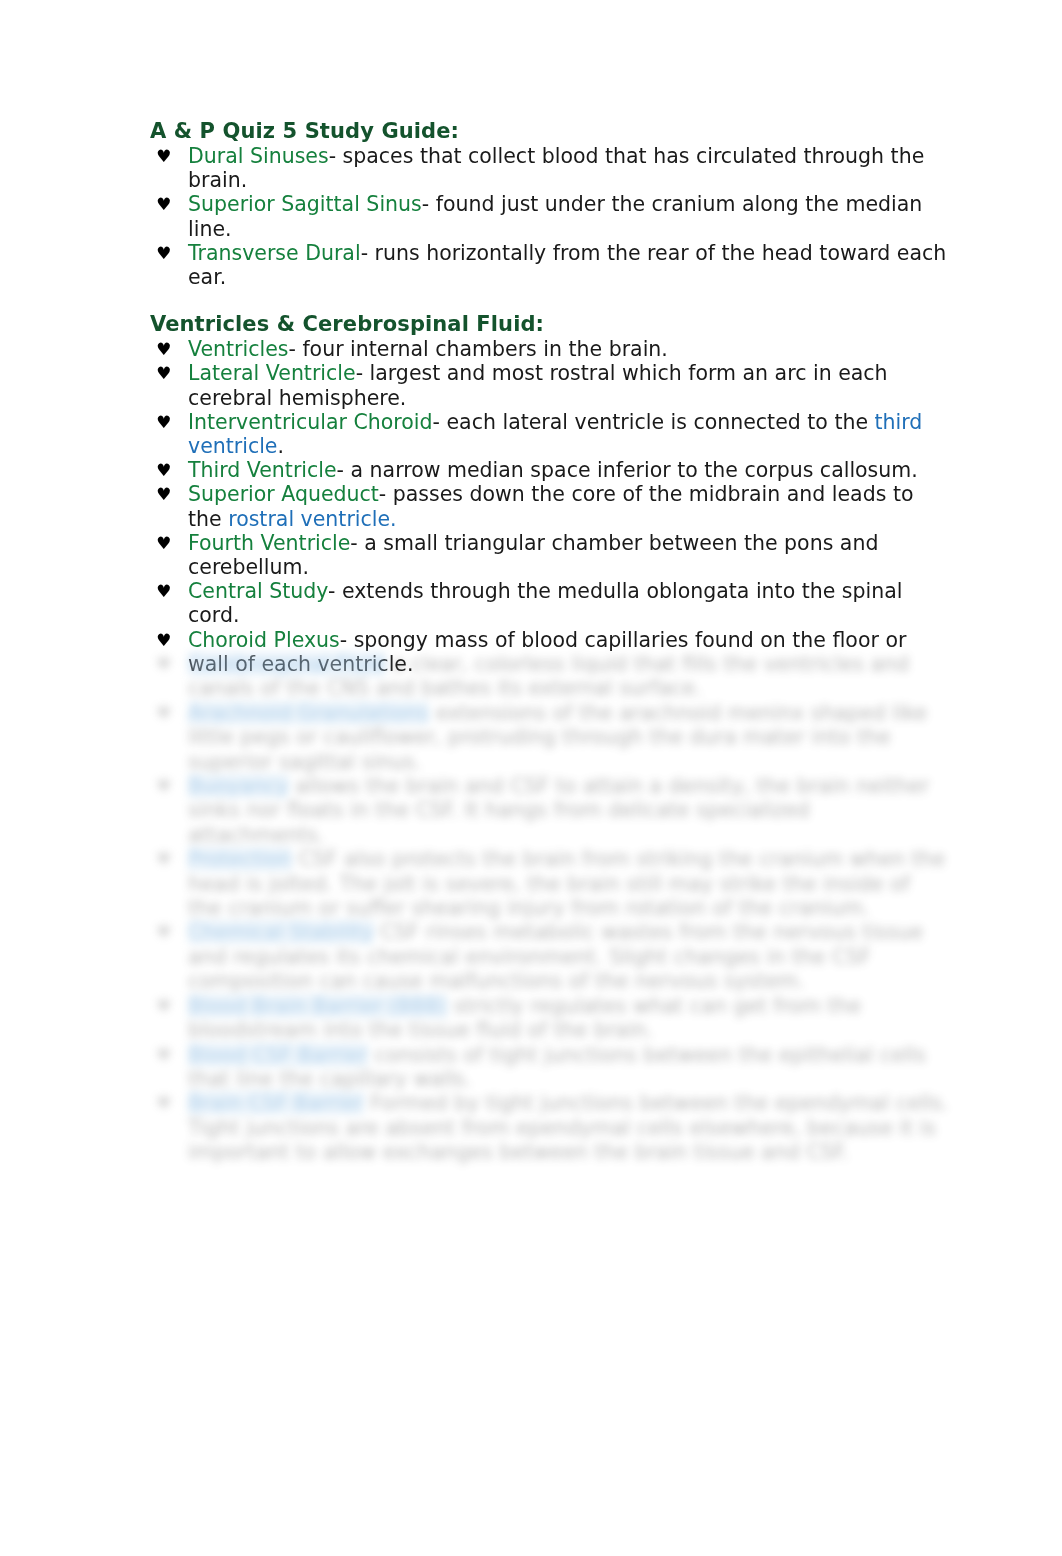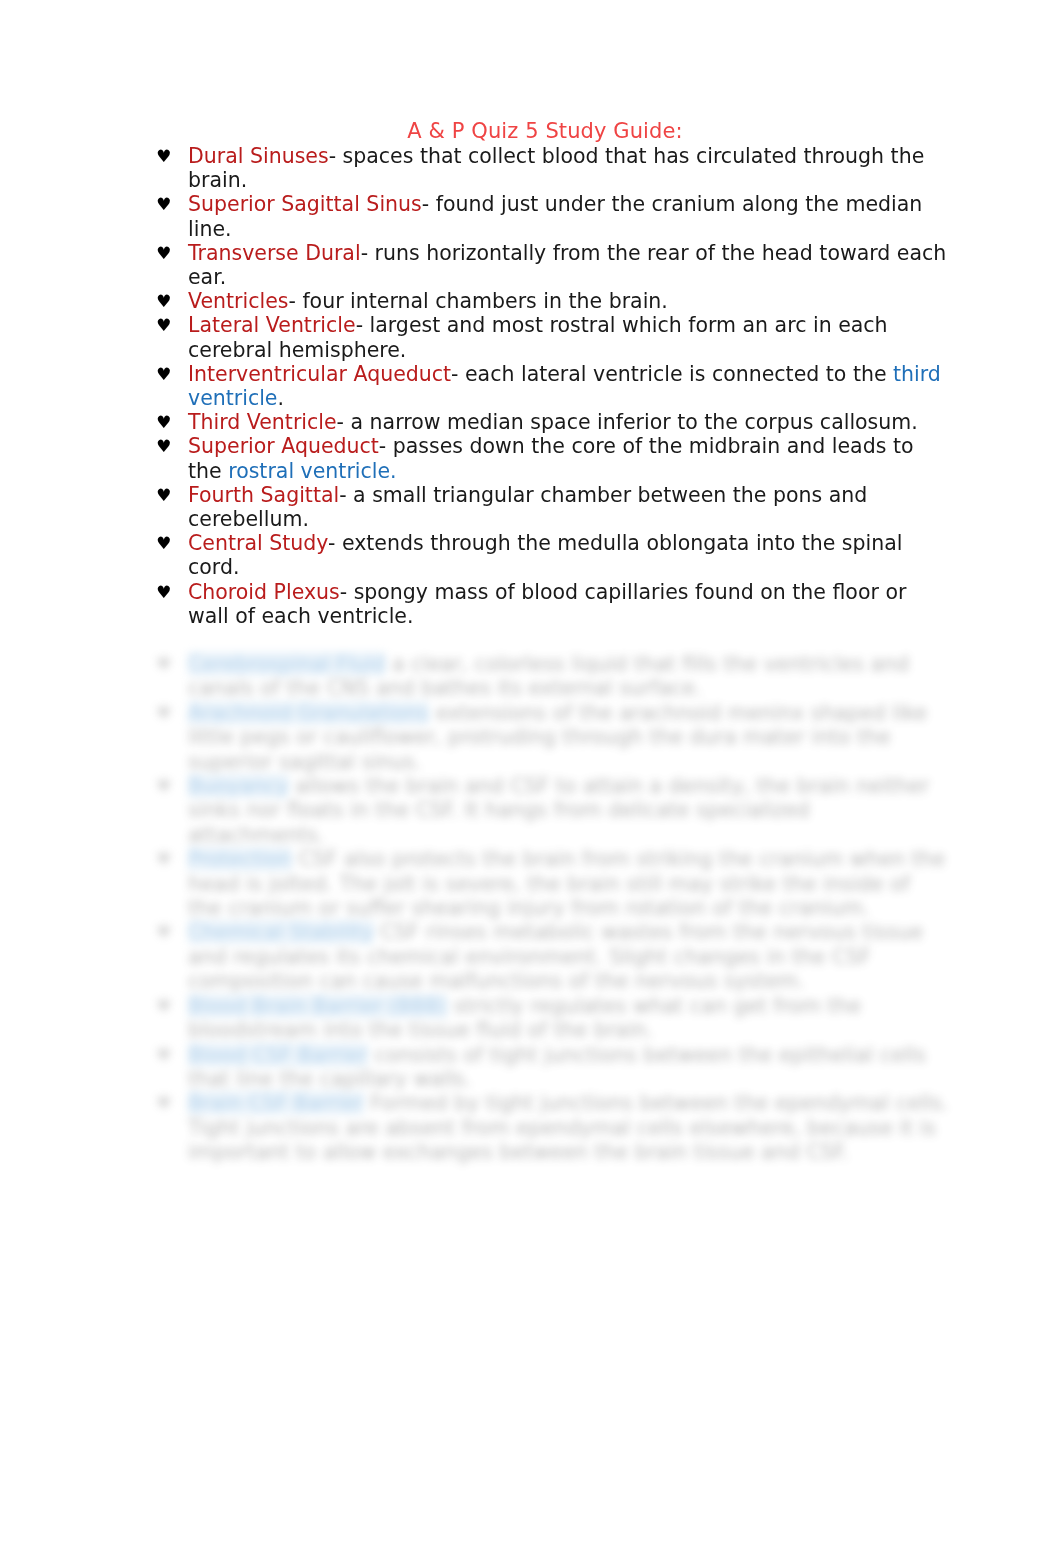--- a/index.html
+++ b/index.html
@@ -32,13 +32,13 @@
   }
 
   .doc-heading {
-    color: #ef4444;
+    color: #14532d;
     font-size: 21px;
     line-height: 26px;
-    text-align: center;
+    text-align: left;
     width: 790px;
     margin: 0 0 0 0;
-    font-weight: normal;
+    font-weight: bold;
     letter-spacing: 0.1px;
   }
 

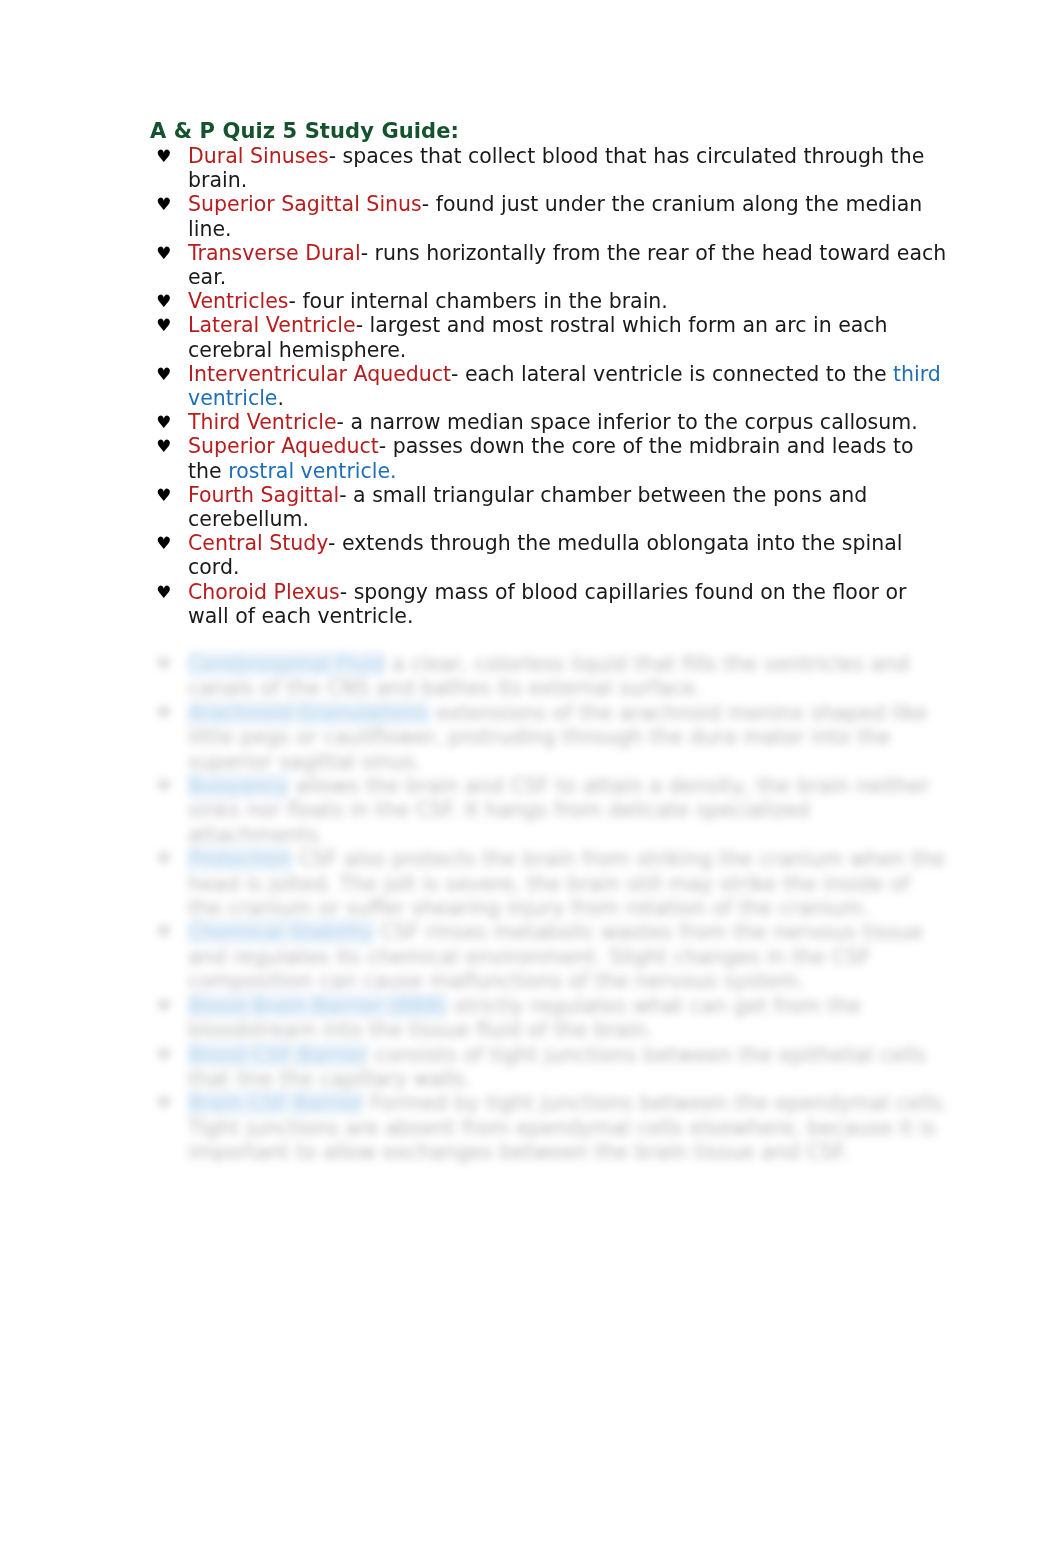--- a/index.html
+++ b/index.html
@@ -71,7 +71,7 @@
   }
 
   .term {
-    color: #b91c1c;
+    color: #15803d;
   }
 
   .inline-blue {

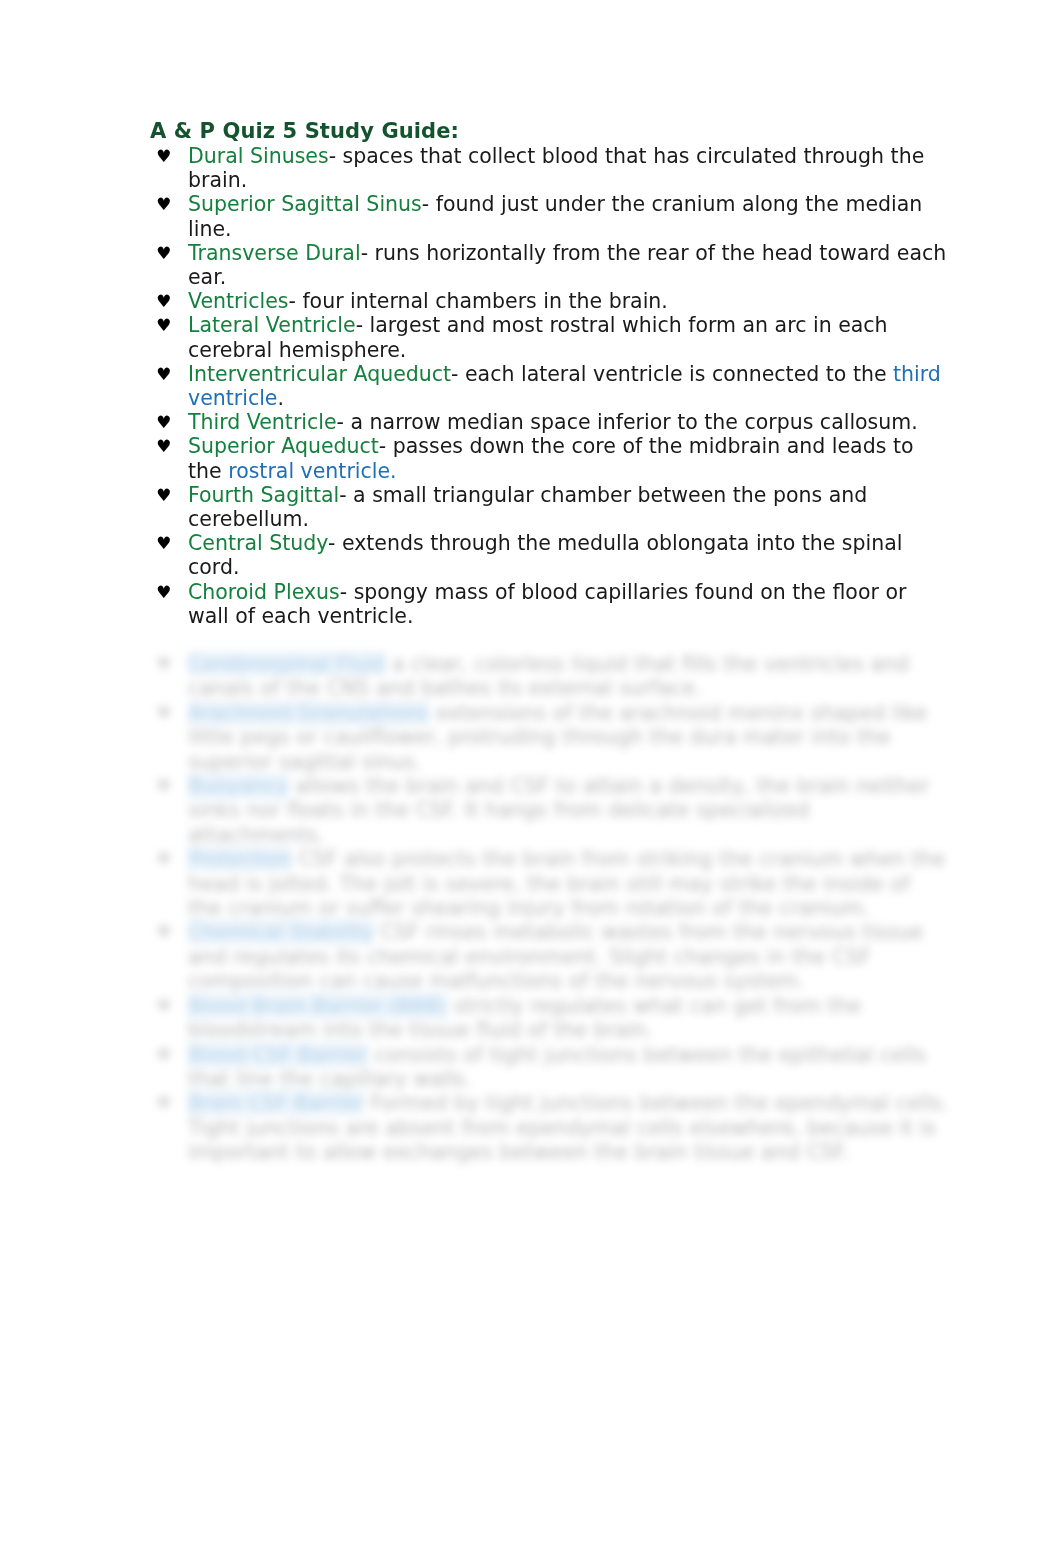--- a/index.html
+++ b/index.html
@@ -136,6 +136,7 @@
       </li>
     </ul>
 
+    <div class="doc-heading heading-2">Ventricles &amp; Cerebrospinal Fluid:</div>
 
     <ul class="bullets">
       <li>

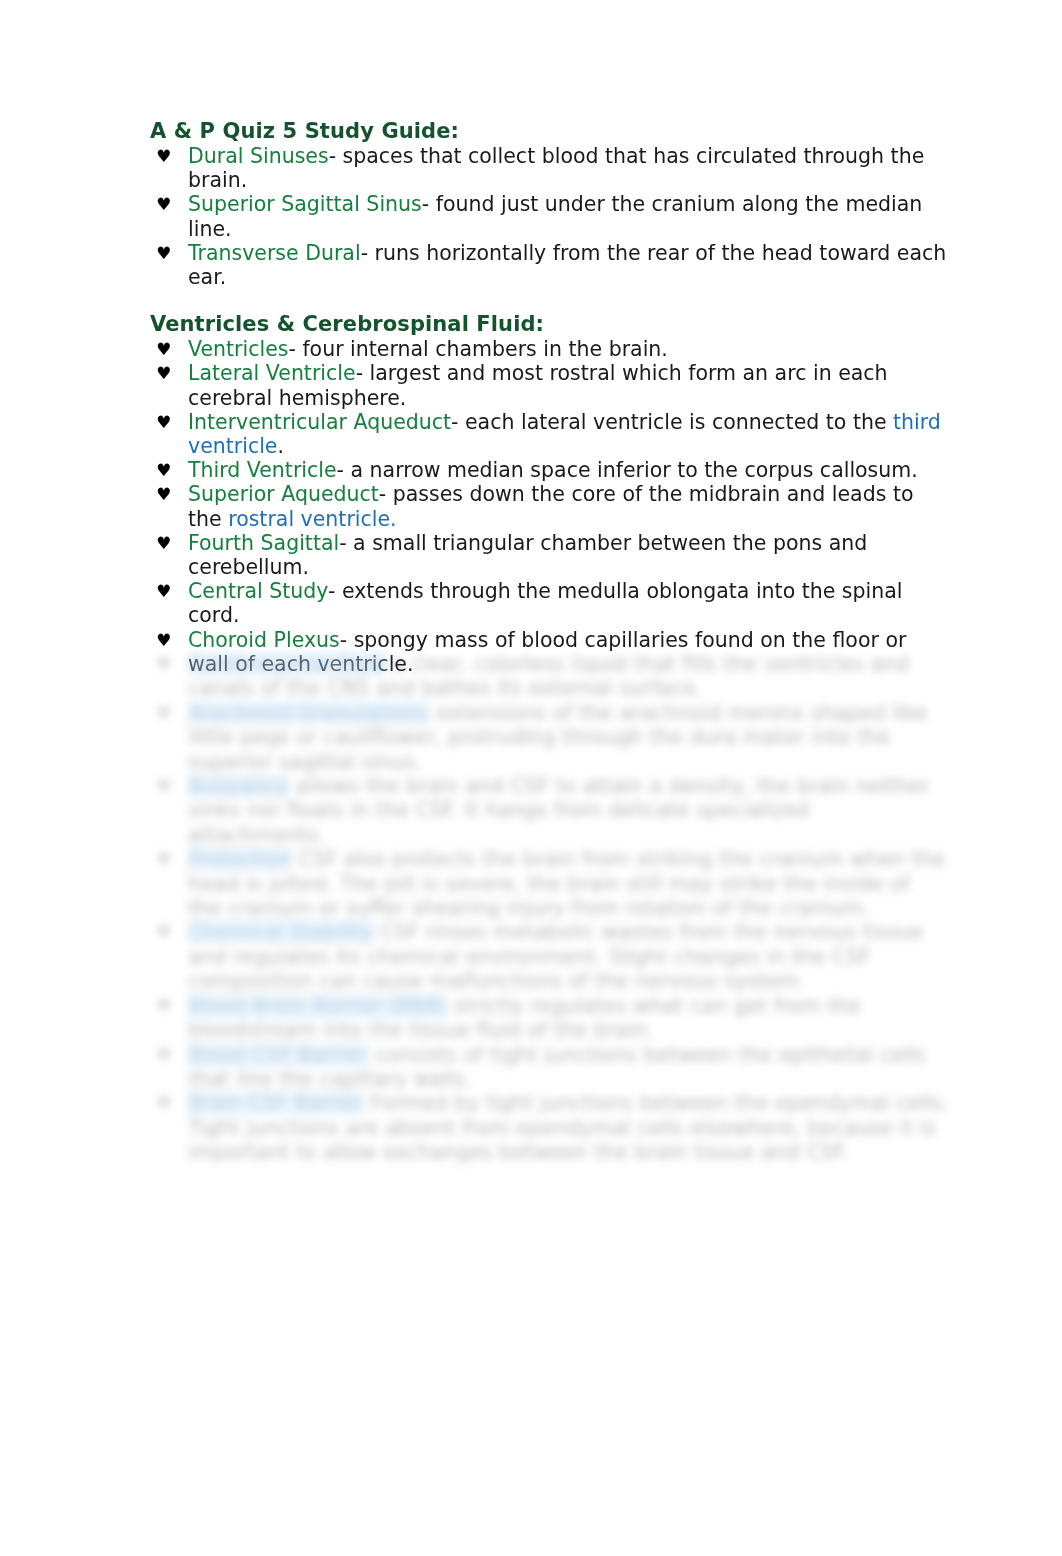--- a/index.html
+++ b/index.html
@@ -149,7 +149,7 @@
       </li>
       <li>
         <span class="bullet-heart">♥</span>
-        <span class="term">Interventricular Aqueduct</span><span class="def">- each lateral ventricle is connected to the </span><span class="inline-blue">third ventricle</span><span class="def">.</span>
+        <span class="term">Interventricular Choroid</span><span class="def">- each lateral ventricle is connected to the </span><span class="inline-blue">third ventricle</span><span class="def">.</span>
       </li>
       <li>
         <span class="bullet-heart">♥</span>

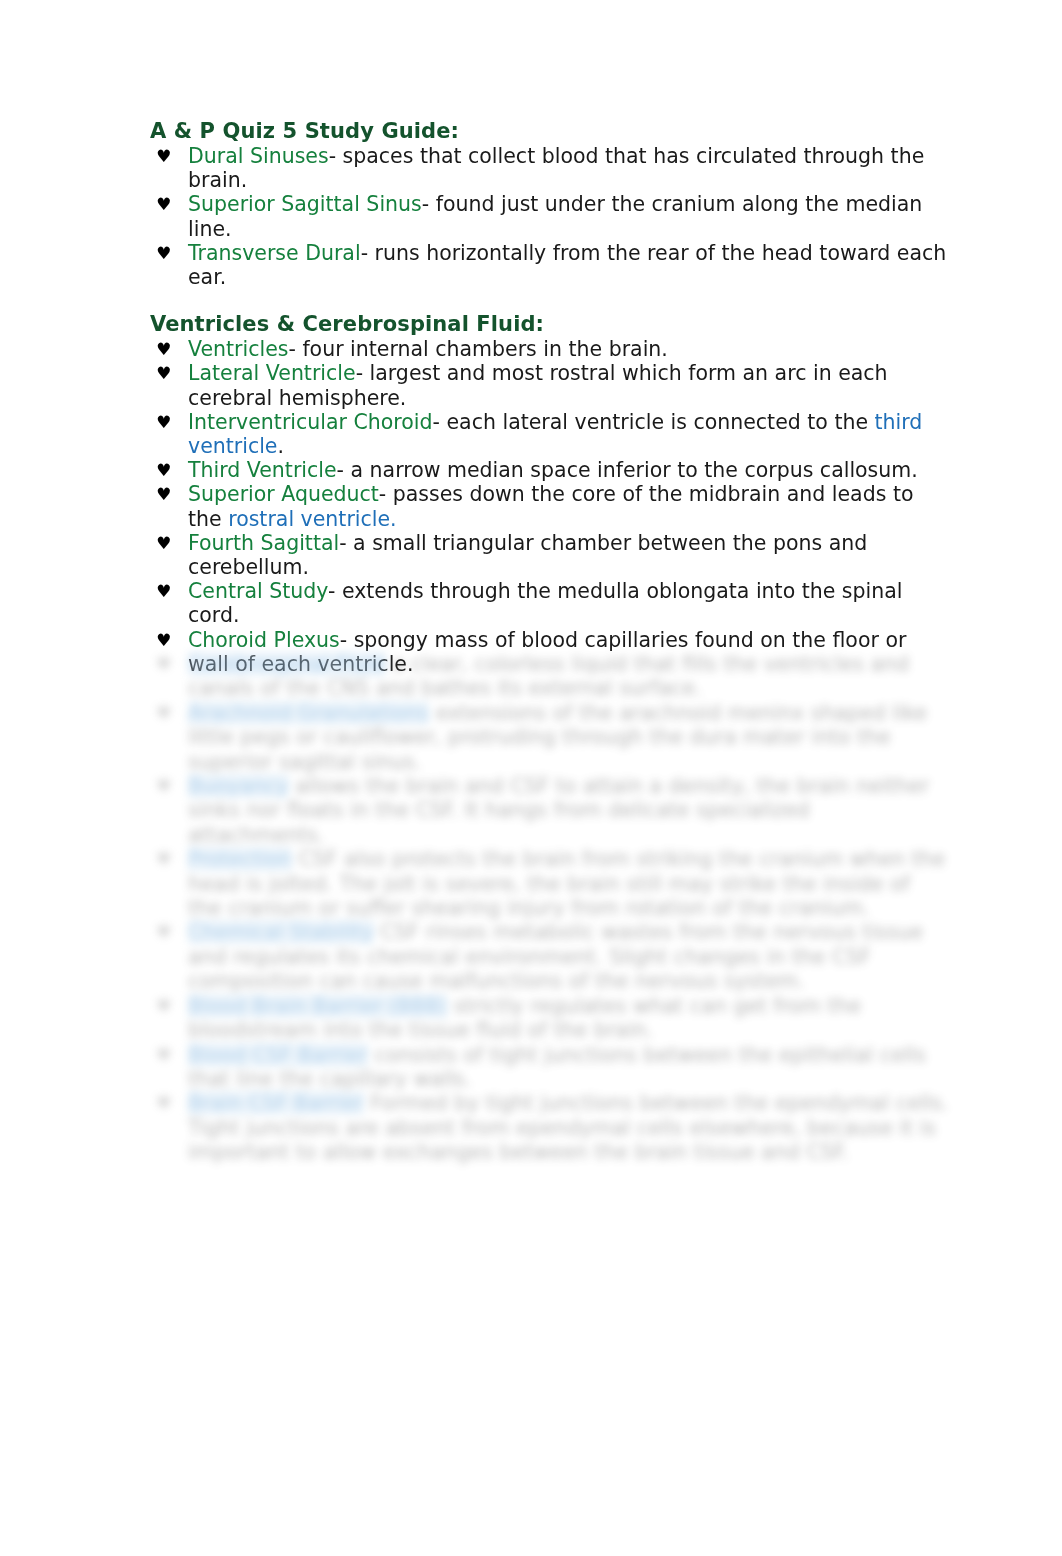--- a/index.html
+++ b/index.html
@@ -161,7 +161,7 @@
       </li>
       <li>
         <span class="bullet-heart">♥</span>
-        <span class="term">Fourth Sagittal</span><span class="def">- a small triangular chamber between the pons and cerebellum.</span>
+        <span class="term">Fourth Ventricle</span><span class="def">- a small triangular chamber between the pons and cerebellum.</span>
       </li>
       <li>
         <span class="bullet-heart">♥</span>

